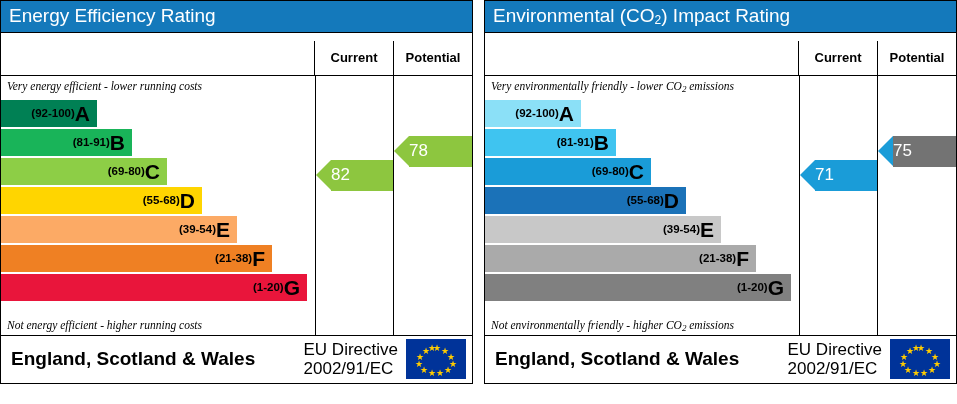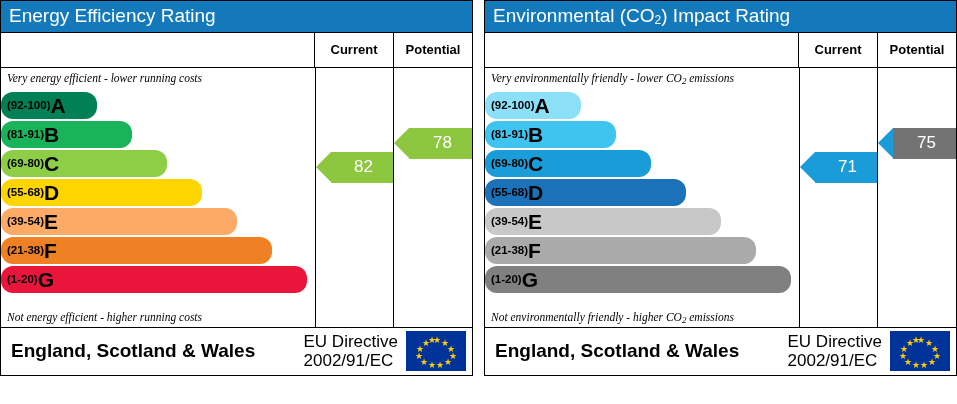--- a/index.html
+++ b/index.html
@@ -11,7 +11,7 @@
     border-bottom:1px solid #000;}
   .cert-title sub{font-size:12px;vertical-align:baseline;position:relative;top:2px;}
 
-  .head-row{display:flex;height:34px;border-bottom:1px solid #000;}
+  .head-row{display:flex;height:34px;border-bottom:1px solid #000;margin-top:8px;}
   .head-blank{flex:1 1 auto;border-right:1px solid #000;}
   .head-cell{width:78px;display:flex;align-items:center;justify-content:center;
     font-size:13px;font-weight:bold;color:#000;}

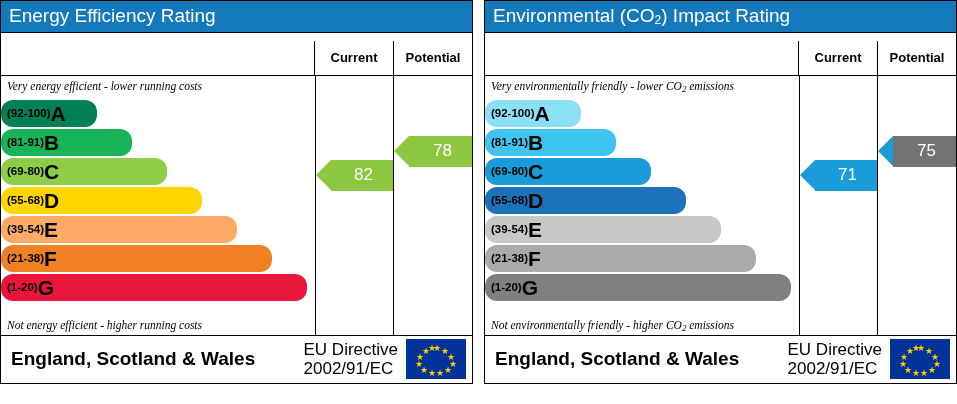--- a/index.html
+++ b/index.html
@@ -27,8 +27,8 @@
   .cap sub{font-size:9px;vertical-align:baseline;position:relative;top:2px;}
 
   .bars{position:absolute;top:24px;left:0;right:0;}
-  .bar{height:27px;margin-bottom:2px;display:flex;align-items:center;justify-content:flex-start;
-    box-sizing:border-box;padding:0 7px 0 6px;color:#000;border-radius:12px;}
+  .bar{height:27px;margin-bottom:2px;display:flex;align-items:center;justify-content:flex-end;
+    box-sizing:border-box;padding:0 7px 0 6px;color:#000;}
   .bar .rng{font-size:11.5px;font-weight:bold;}
   .bar .ltr{font-size:21px;font-weight:bold;line-height:1;}
 

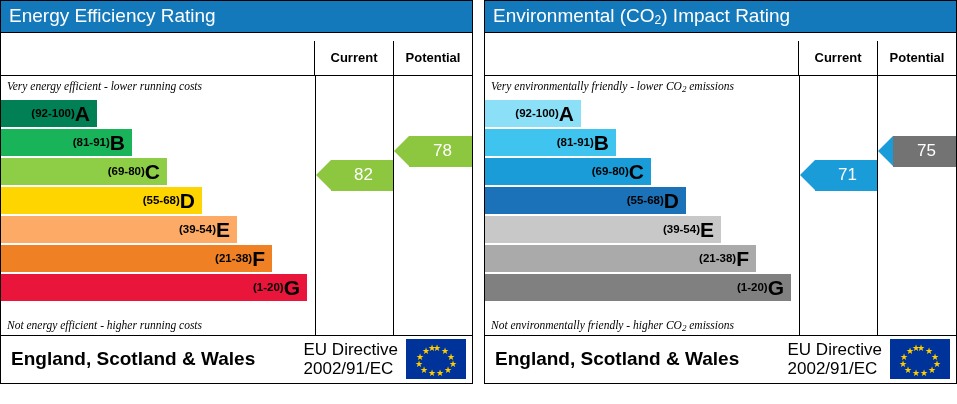--- a/index.html
+++ b/index.html
@@ -32,8 +32,8 @@
   .bar .rng{font-size:11.5px;font-weight:bold;}
   .bar .ltr{font-size:21px;font-weight:bold;line-height:1;}
 
-  .arrow{position:absolute;height:31px;display:flex;align-items:center;justify-content:flex-end;
-    color:#fff;font-size:17px;box-sizing:border-box;padding-right:20px;}
+  .arrow{position:absolute;height:31px;display:flex;align-items:center;
+    color:#fff;font-size:17px;box-sizing:border-box;padding-right:11px;}
   .arrow .pt{position:absolute;left:-15px;top:0;width:0;height:0;
     border-top:15.5px solid transparent;border-bottom:15.5px solid transparent;}
 

